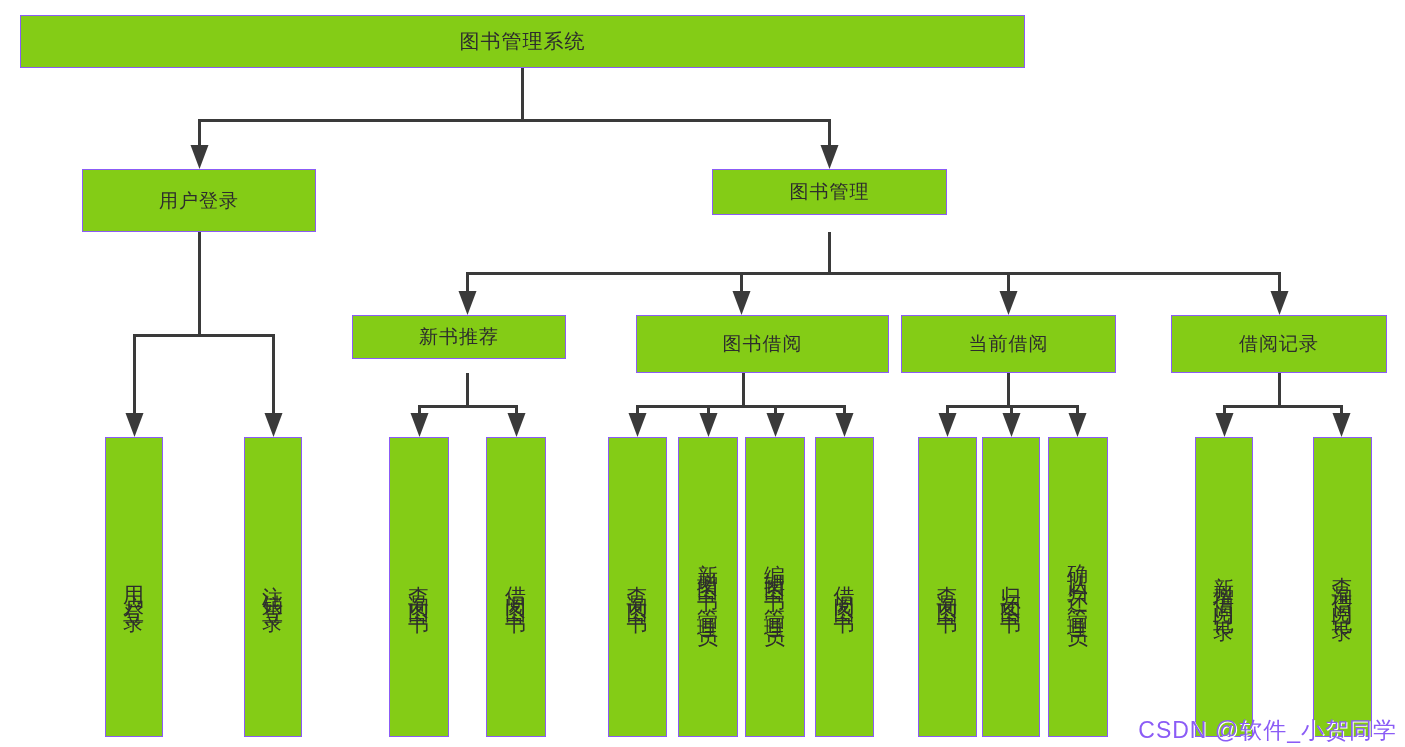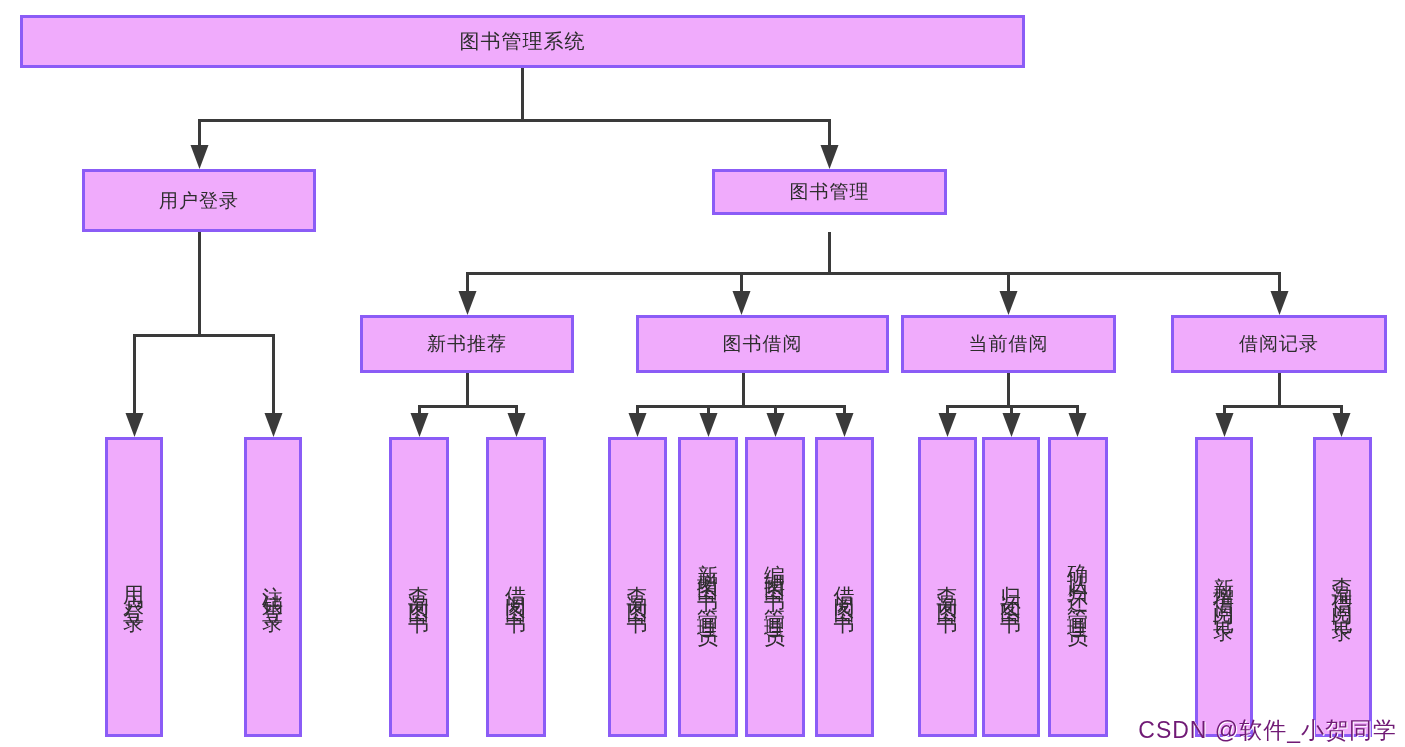--- a/index.html
+++ b/index.html
@@ -17,8 +17,8 @@
   .box{
     position:absolute;
     box-sizing:border-box;
-    background:#f0abfc;
-    border:3px solid #8b5cf6;
+    background:#84cc16;
+    border:1px solid #8b5cf6;
     display:flex;
     align-items:center;
     justify-content:center;

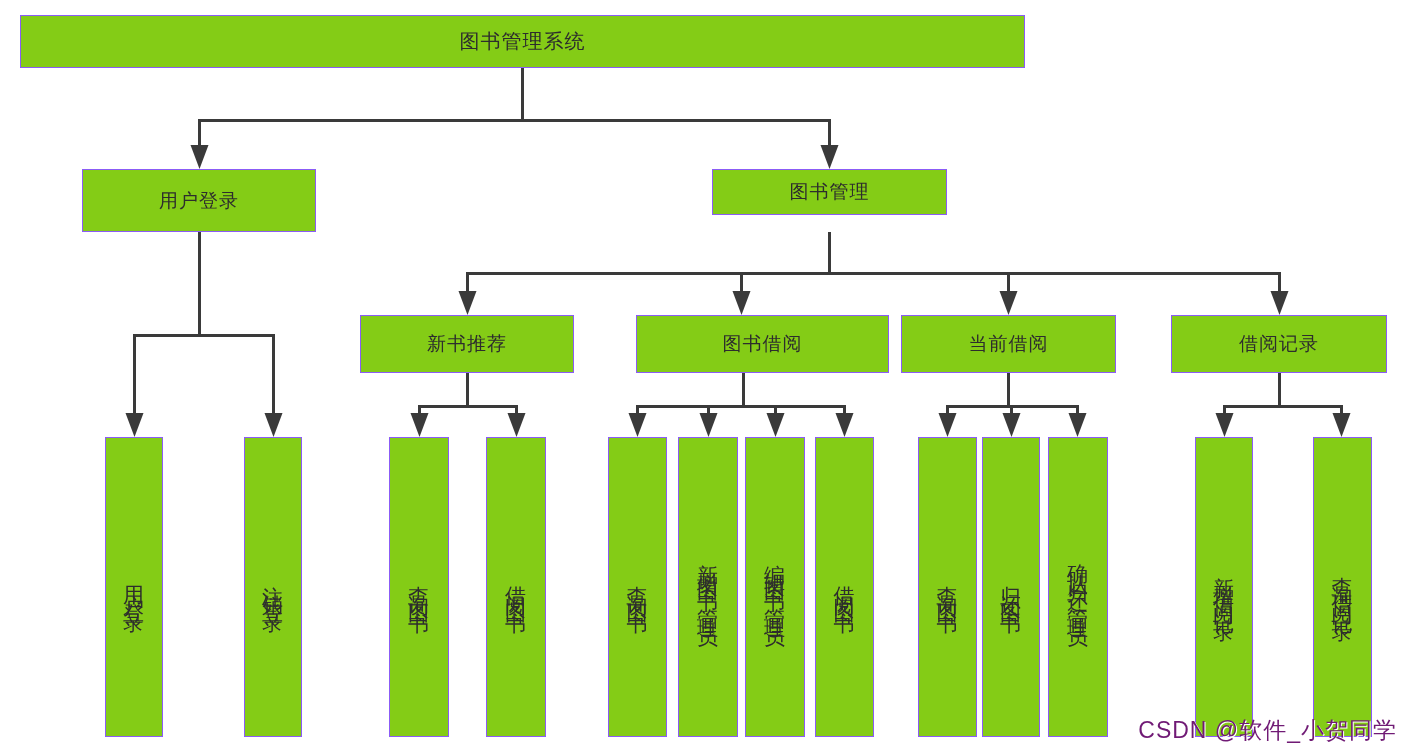--- a/index.html
+++ b/index.html
@@ -89,7 +89,7 @@
   <div class="box h" style="left:82px;top:169px;width:234px;height:63px">用户登录</div>
   <div class="box h" style="left:712px;top:169px;width:235px;height:46px">图书管理</div>
 
-  <div class="box h" style="left:360px;top:315px;width:214px;height:58px">新书推荐</div>
+  <div class="box h" style="left:352px;top:315px;width:214px;height:44px">新书推荐</div>
   <div class="box h" style="left:636px;top:315px;width:253px;height:58px">图书借阅</div>
   <div class="box h" style="left:901px;top:315px;width:215px;height:58px">当前借阅</div>
   <div class="box h" style="left:1171px;top:315px;width:216px;height:58px">借阅记录</div>

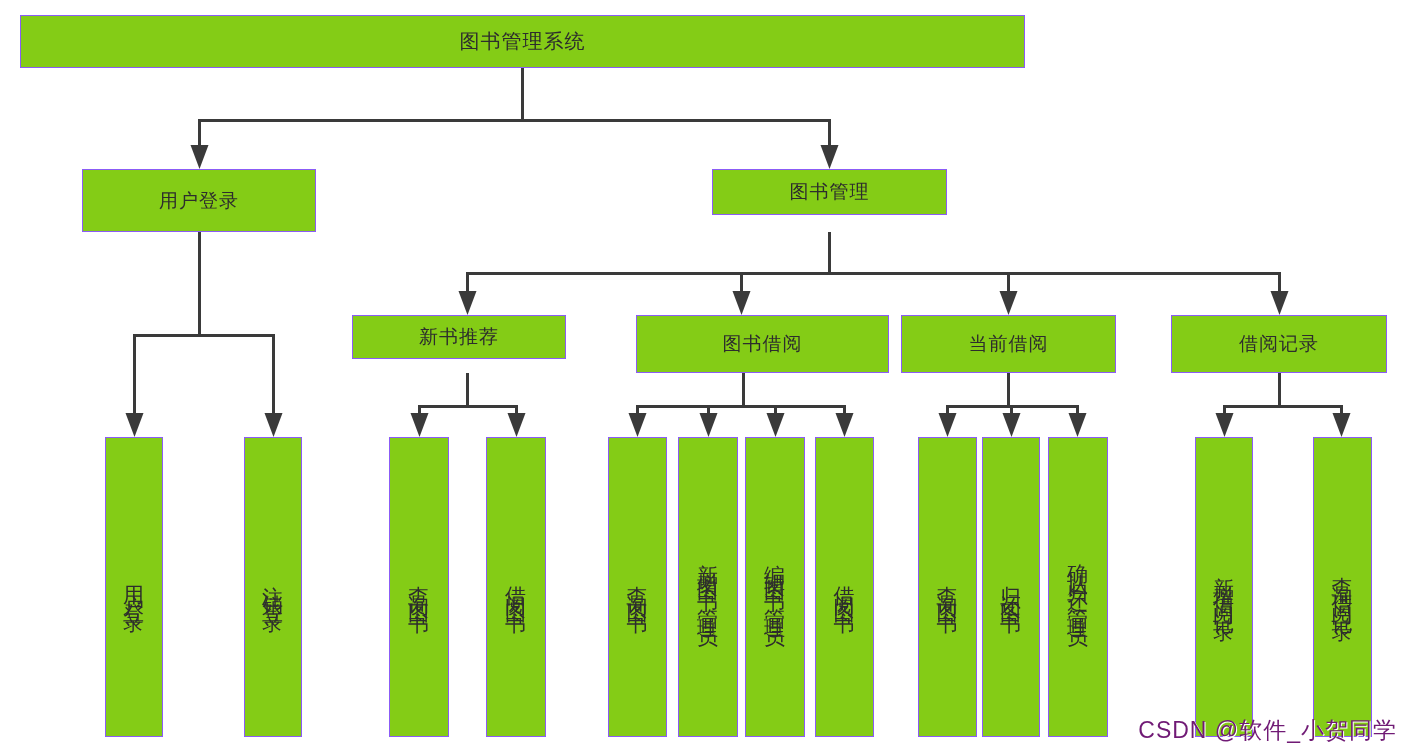--- a/index.html
+++ b/index.html
@@ -37,7 +37,7 @@
     position:absolute;
     right:8px;bottom:1px;
     font-size:23px;
-    color:#701a75;
+    color:#8b5cf6;
     letter-spacing:1px;
     text-shadow:1px 1px 0 #ffffff;
     pointer-events:none;

